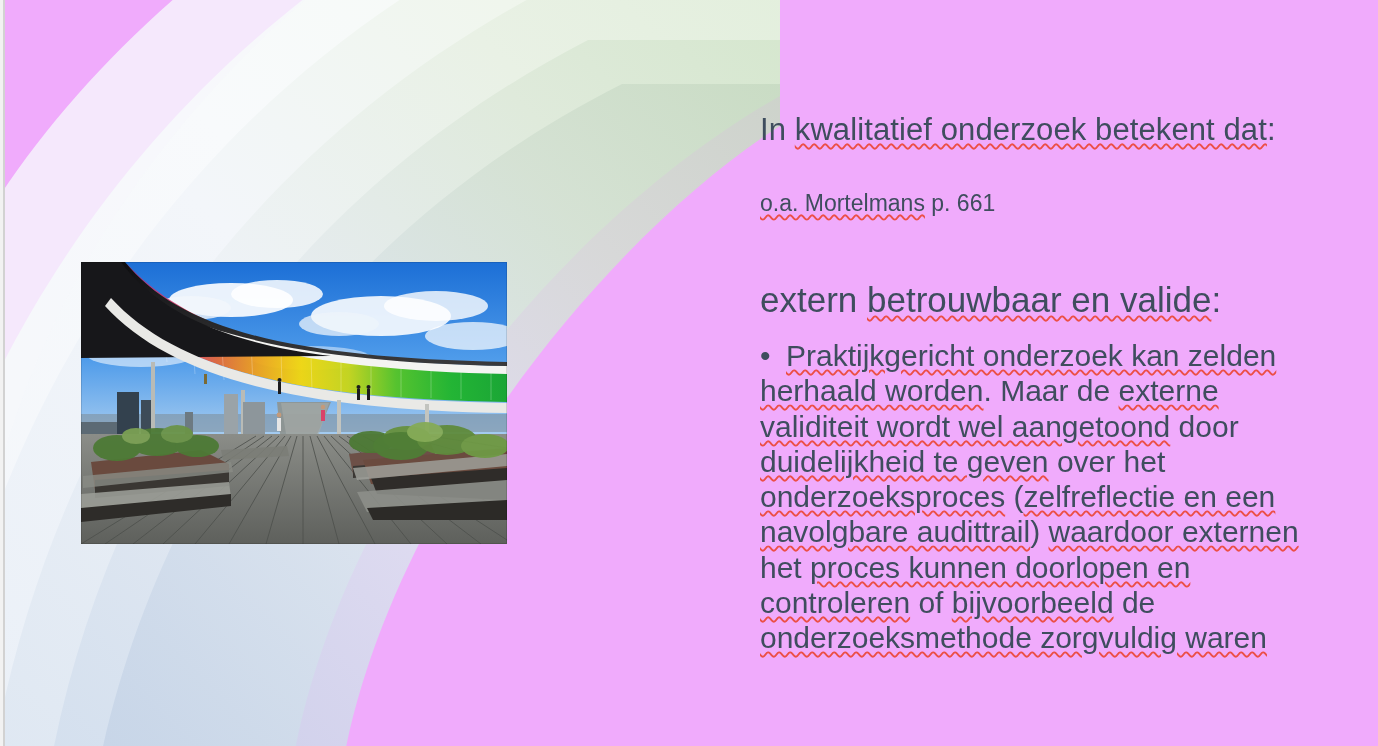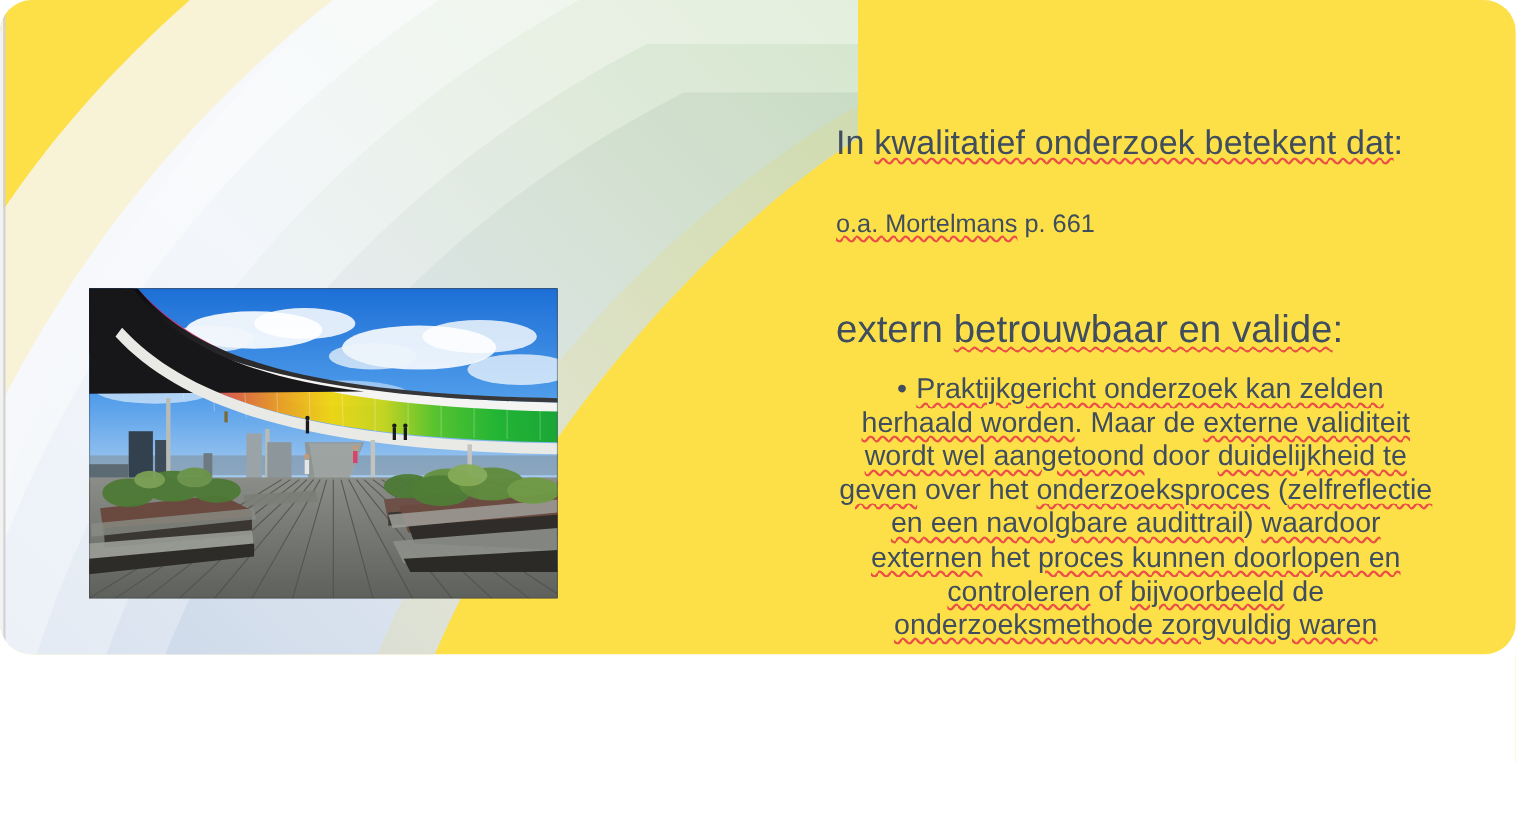--- a/index.html
+++ b/index.html
@@ -11,11 +11,10 @@
   #slide {
     position: relative;
     width: 1378px;
-    height: 595px;
-    background: #fde047;
+    height: 746px;
+    background: #f0abfc;
     overflow: hidden;
     font-family: "Liberation Sans", sans-serif;
-    border-radius: 29px;
   }
   
   .edge-rule {

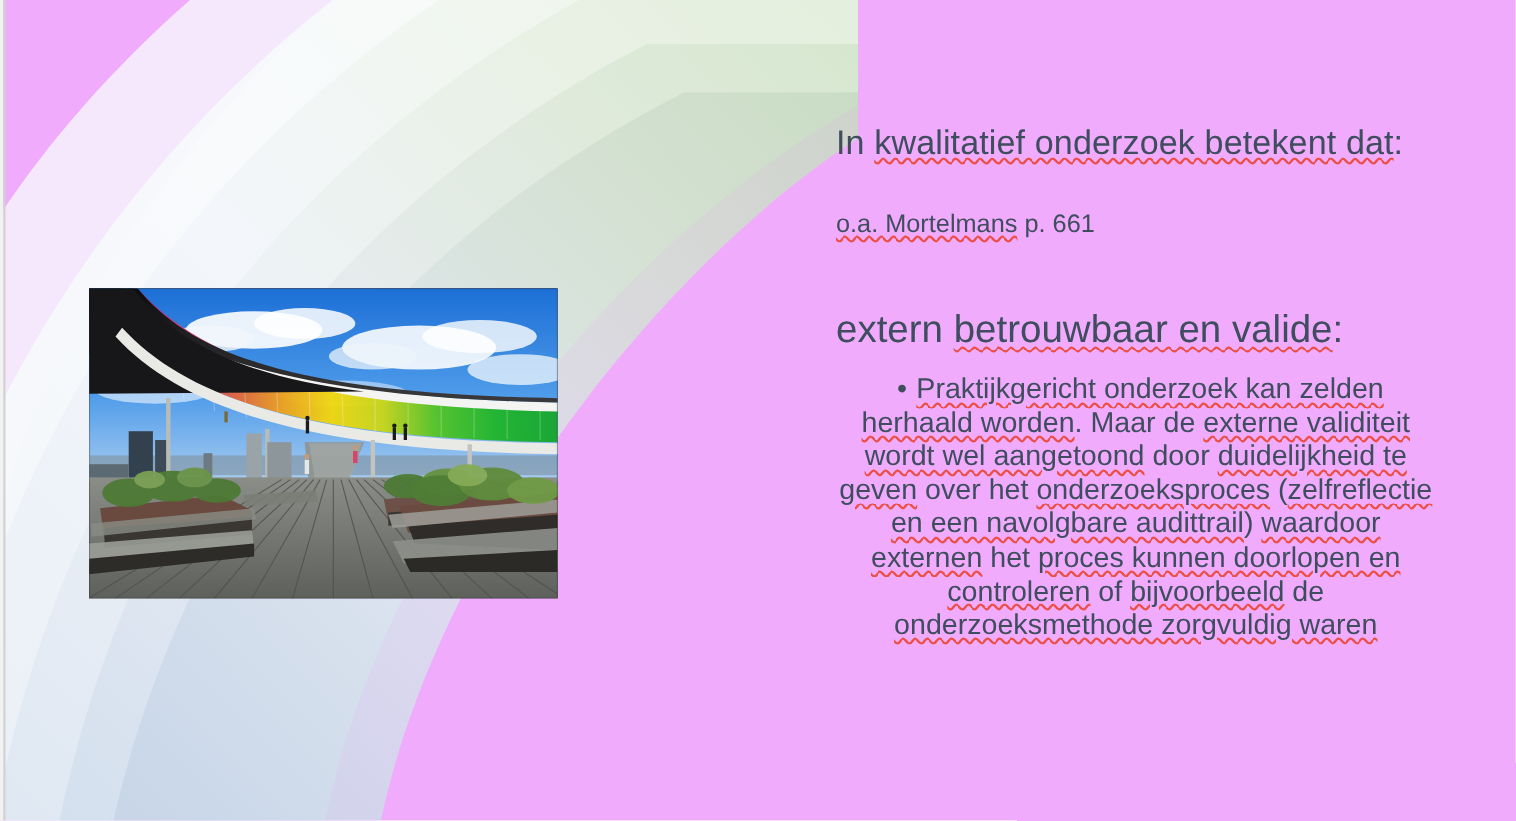--- a/index.html
+++ b/index.html
@@ -97,10 +97,10 @@
     margin: 62px 0 0 0;
   }
   .bullet-para {
-    font-size: 26px;
+    font-size: 30px;
     line-height: 1.175;
     margin: 17px 0 0 0;
-    text-align: center;
+    text-align: left;
   }
   .bullet-dot {
     display: inline-block;

